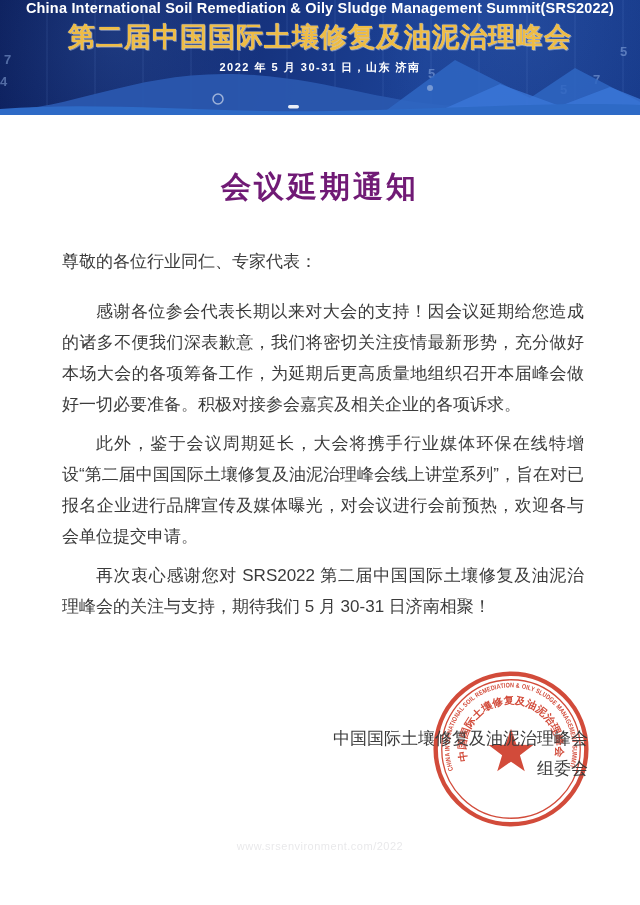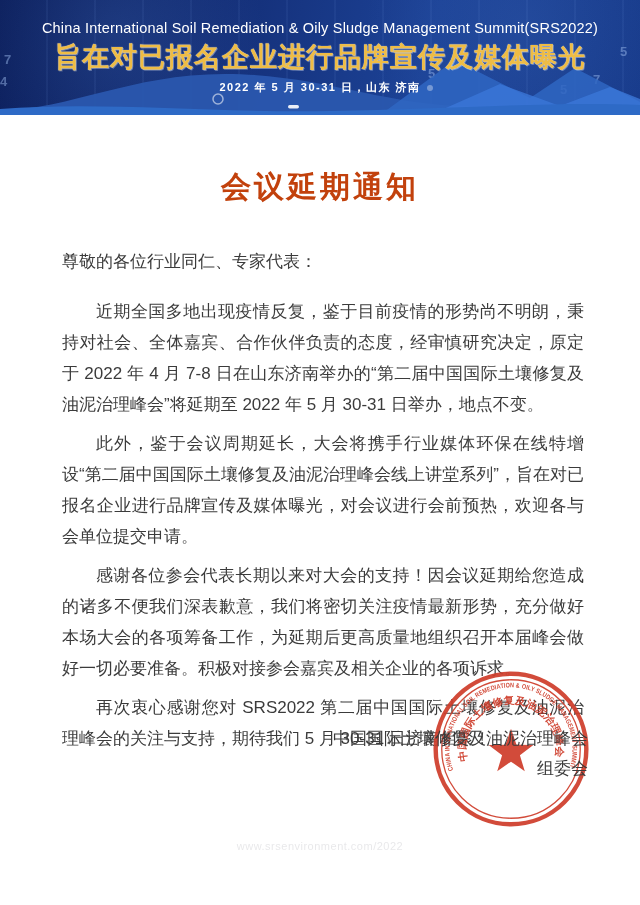--- a/index.html
+++ b/index.html
@@ -27,7 +27,7 @@
   .decor-num { position:absolute; z-index:1; color:rgba(165,195,245,0.45); font-size:13px; font-weight:bold; }
   .banner-waves { position:absolute; left:0; bottom:0; z-index:2; display:block; }
   .banner-text { position:relative; z-index:3; text-align:center; color:#fff; }
-  .title-en { padding-top:20px; font-size:14.5px; font-weight:normal; letter-spacing:0.2px; }
+  .title-en { padding-top:0; font-size:14.5px; font-weight:bold; letter-spacing:0.2px; }
   .title-zh {
     margin-top:3px; font-size:27px; font-weight:bold; letter-spacing:1px;
     color:#eebc45;

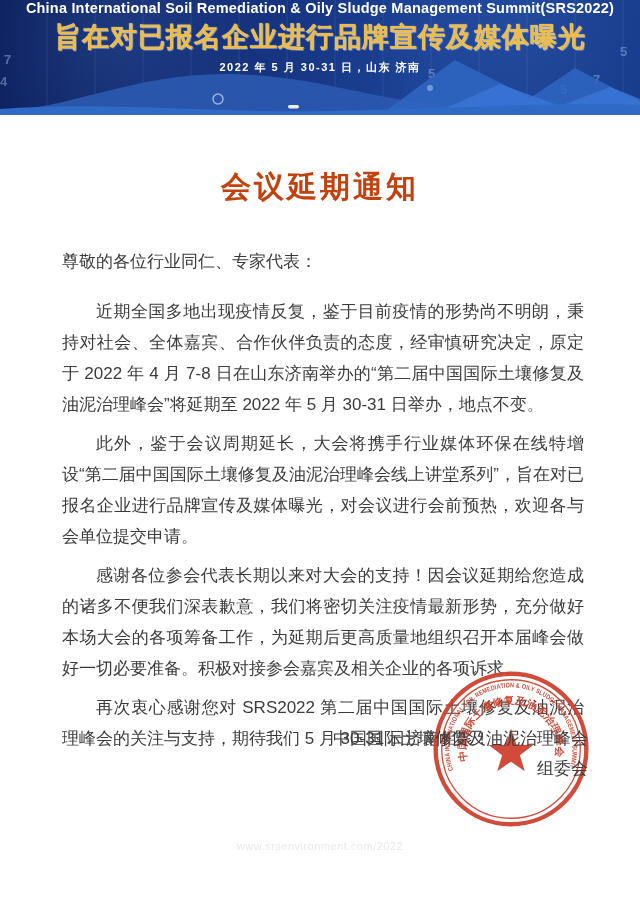--- a/index.html
+++ b/index.html
@@ -90,7 +90,7 @@
 
     <div class="banner-text">
       <div class="title-en">China International Soil Remediation &amp; Oily Sludge Management Summit(SRS2022)</div>
-      <div class="title-zh">旨在对已报名企业进行品牌宣传及媒体曝光</div>
+      <div class="title-zh">第二届中国国际土壤修复及油泥治理峰会</div>
       <div class="banner-date">2022 年 5 月 30-31 日，山东 济南</div>
     </div>
   </div>

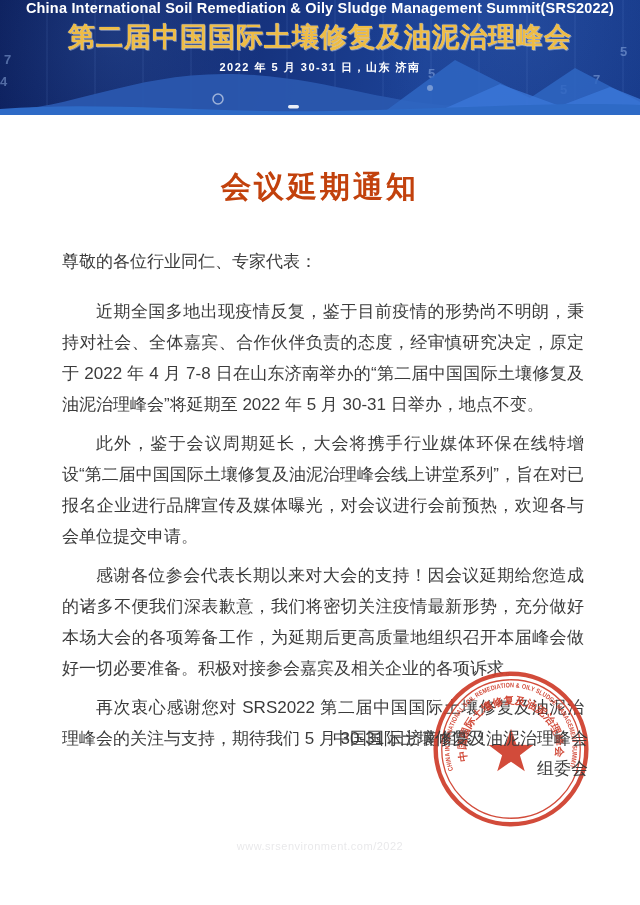--- a/index.html
+++ b/index.html
@@ -40,7 +40,7 @@
     margin-top:52px; text-align:center;
     font-family:"Liberation Serif","DejaVu Serif",serif;
     font-weight:bold; font-size:30px; letter-spacing:3px;
-    color:#c2410c;
+    color:#701a75;
   }
   .body-text {
     margin:38px 56px 0 62px;

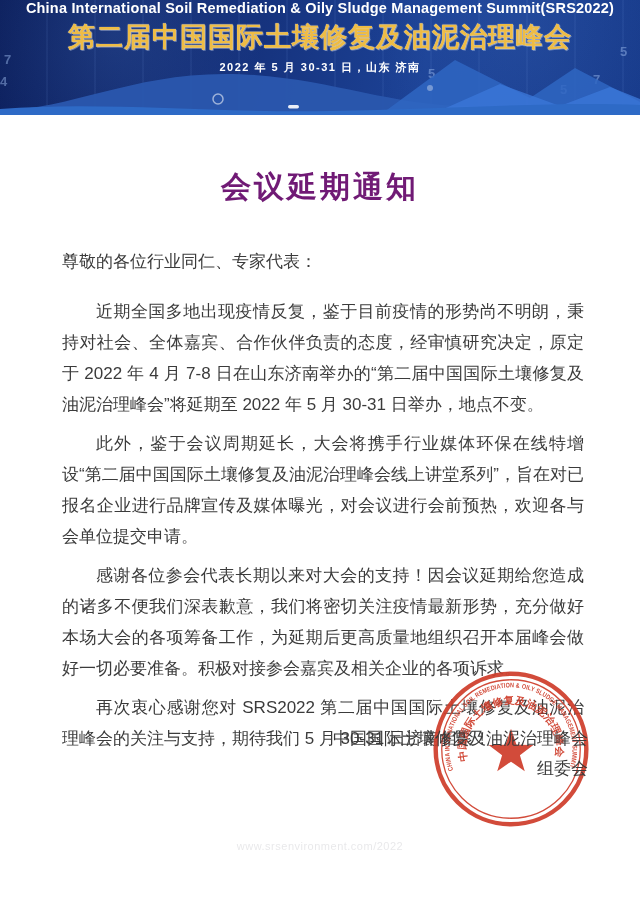--- a/index.html
+++ b/index.html
@@ -99,7 +99,6 @@
 
   <div class="body-text">
     <div class="greeting">尊敬的各位行业同仁、专家代表：</div>
-    <p class="para">近期全国多地出现疫情反复，鉴于目前疫情的形势尚不明朗，秉持对社会、全体嘉宾、合作伙伴负责的态度，经审慎研究决定，原定于 2022 年 4 月 7-8 日在山东济南举办的“第二届中国国际土壤修复及油泥治理峰会”将延期至 2022 年 5 月 30-31 日举办，地点不变。</p>
     <p class="para">此外，鉴于会议周期延长，大会将携手行业媒体环保在线特增设“第二届中国国际土壤修复及油泥治理峰会线上讲堂系列”，旨在对已报名企业进行品牌宣传及媒体曝光，对会议进行会前预热，欢迎各与会单位提交申请。</p>
     <p class="para">感谢各位参会代表长期以来对大会的支持！因会议延期给您造成的诸多不便我们深表歉意，我们将密切关注疫情最新形势，充分做好本场大会的各项筹备工作，为延期后更高质量地组织召开本届峰会做好一切必要准备。积极对接参会嘉宾及相关企业的各项诉求。</p>
     <p class="para">再次衷心感谢您对 SRS2022 第二届中国国际土壤修复及油泥治理峰会的关注与支持，期待我们 5 月 30-31 日济南相聚！</p>

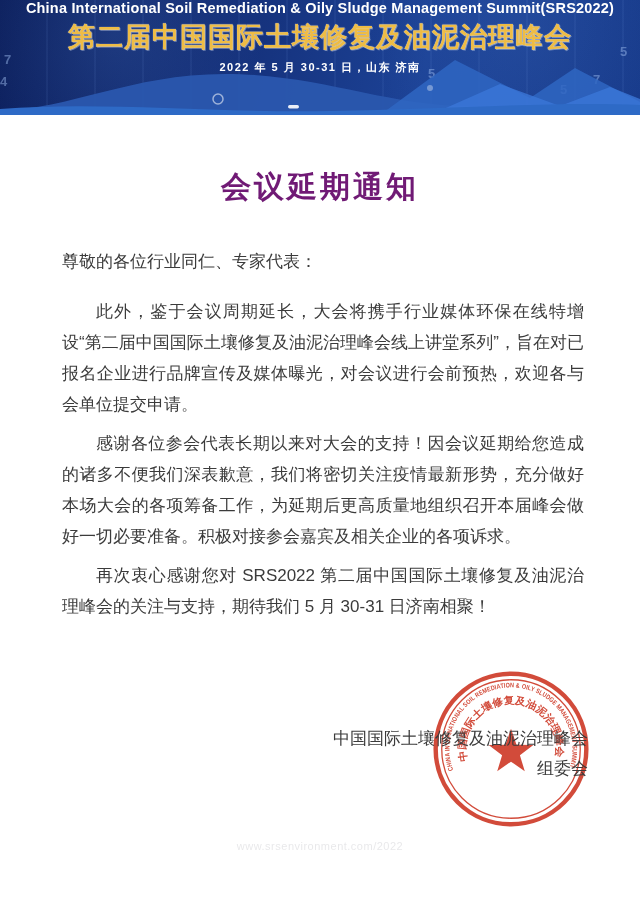--- a/index.html
+++ b/index.html
@@ -99,8 +99,8 @@
 
   <div class="body-text">
     <div class="greeting">尊敬的各位行业同仁、专家代表：</div>
+    <p class="para">感谢各位参会代表长期以来对大会的支持！因会议延期给您造成的诸多不便我们深表歉意，我们将密切关注疫情最新形势，充分做好本场大会的各项筹备工作，为延期后更高质量地组织召开本届峰会做好一切必要准备。积极对接参会嘉宾及相关企业的各项诉求。</p>
     <p class="para">此外，鉴于会议周期延长，大会将携手行业媒体环保在线特增设“第二届中国国际土壤修复及油泥治理峰会线上讲堂系列”，旨在对已报名企业进行品牌宣传及媒体曝光，对会议进行会前预热，欢迎各与会单位提交申请。</p>
-    <p class="para">感谢各位参会代表长期以来对大会的支持！因会议延期给您造成的诸多不便我们深表歉意，我们将密切关注疫情最新形势，充分做好本场大会的各项筹备工作，为延期后更高质量地组织召开本届峰会做好一切必要准备。积极对接参会嘉宾及相关企业的各项诉求。</p>
     <p class="para">再次衷心感谢您对 SRS2022 第二届中国国际土壤修复及油泥治理峰会的关注与支持，期待我们 5 月 30-31 日济南相聚！</p>
   </div>
 

